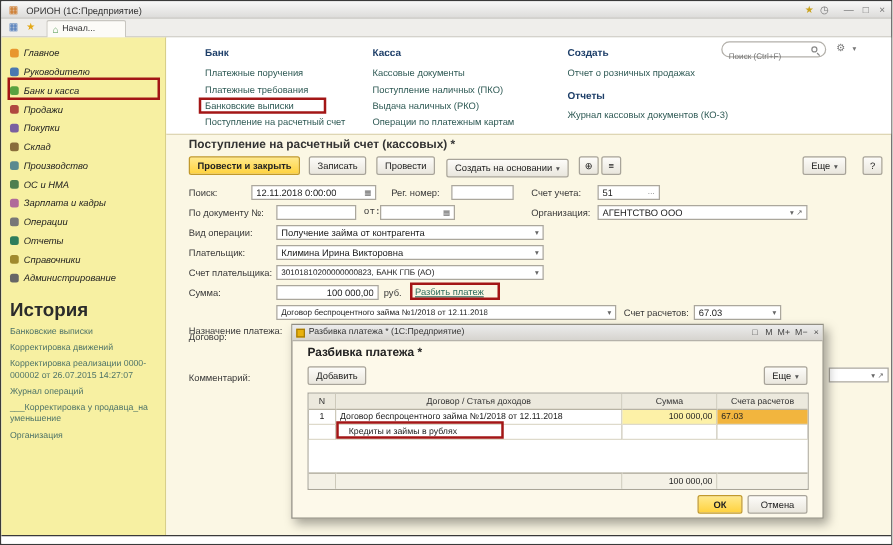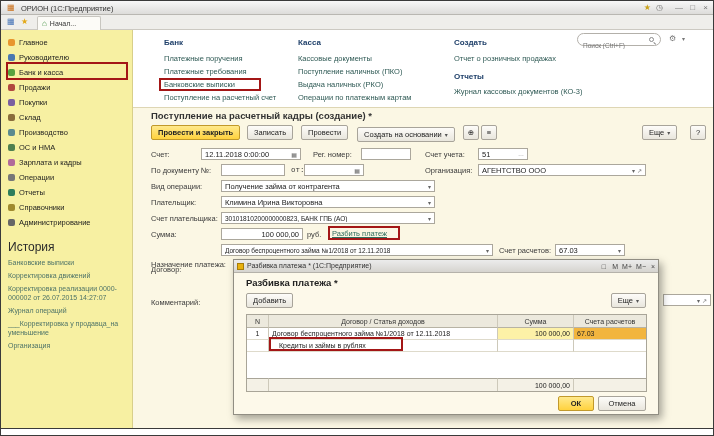--- a/index.html
+++ b/index.html
@@ -16,7 +16,7 @@
 
   
   .sidebar{left:0;top:29px;width:132px;height:398px;background:#f7f0a2;border-right:1px solid #d8cf8a;padding-top:5px;}
-  .side-item{height:15px;display:flex;align-items:center;gap:4px;padding-left:7px;font-size:7.5px;color:#1d1d1d;cursor:pointer;}
+  .side-item{height:15px;display:flex;align-items:center;gap:4px;padding-left:7px;font-size:7.5px;color:#1d1d1d;cursor:pointer;font-style:italic;}
   .sicon{width:7px;height:7px;border-radius:2px;flex:none;}
   .ic0{background:#e8962e}.ic1{background:#4a78b0}.ic2{background:#58a13f}.ic3{background:#b0483f}
   .ic4{background:#7a5fa0}.ic5{background:#8a6d3b}.ic6{background:#5b8a8f}.ic7{background:#4f7f4f}

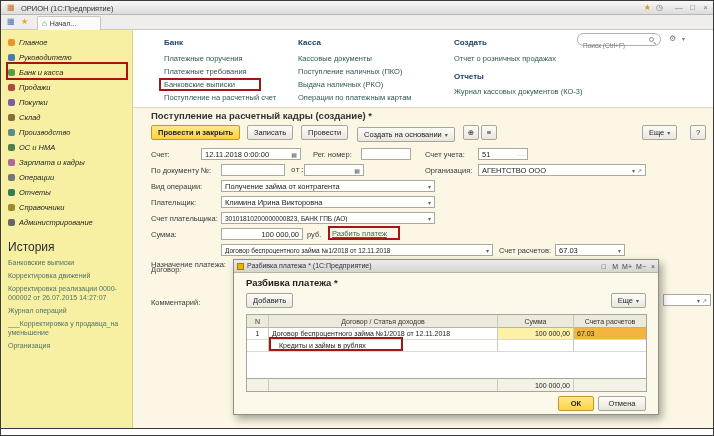--- a/index.html
+++ b/index.html
@@ -189,7 +189,7 @@
   </div>
 
   <div class="doc-bg abs"></div>
-  <div class="doc-title">Поступление на расчетный кадры (создание) *</div>
+  <div class="doc-title">Поступление на расчетный счет (кассовых) *</div>
 
   <div class="btn accent" style="left:150px;top:124px;">
       <span>Провести и закрыть</span>

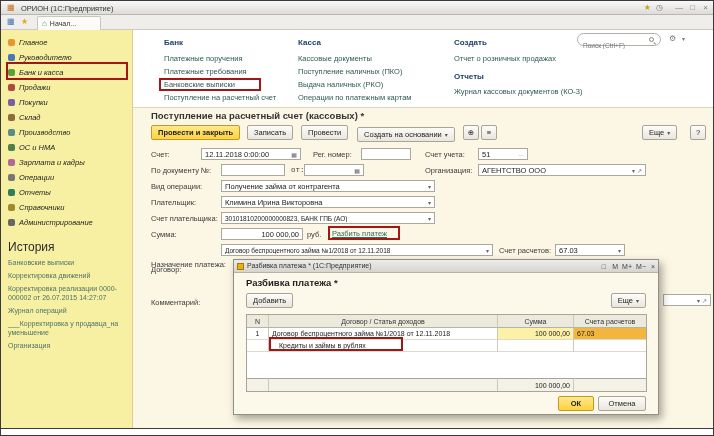--- a/index.html
+++ b/index.html
@@ -218,7 +218,7 @@
       <span>?</span>
     </div>
 
-  <span class="lab" style="left:150px;top:149px;">Счет:</span>
+  <span class="lab" style="left:150px;top:149px;">Поиск:</span>
   <div class="fld" style="left:200px;top:147px;width:100px;justify-content:space-between;">
       <span class="val">12.11.2018 0:00:00</span>
       <span class="caret">▦</span>

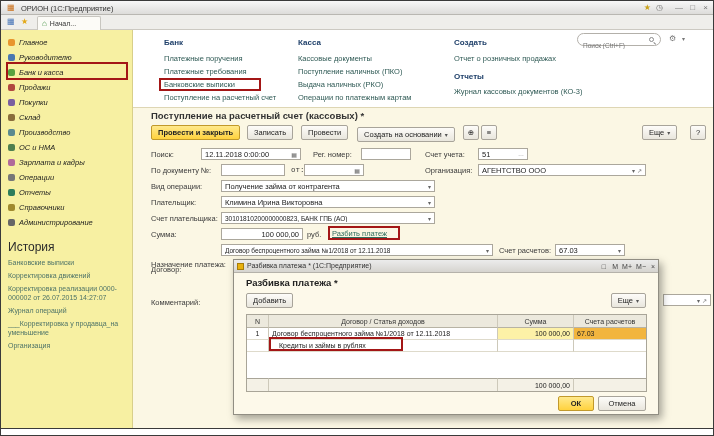--- a/index.html
+++ b/index.html
@@ -21,7 +21,7 @@
   .ic0{background:#e8962e}.ic1{background:#4a78b0}.ic2{background:#58a13f}.ic3{background:#b0483f}
   .ic4{background:#7a5fa0}.ic5{background:#8a6d3b}.ic6{background:#5b8a8f}.ic7{background:#4f7f4f}
   .ic8{background:#b06a9a}.ic9{background:#777777}.ic10{background:#2e7d5b}.ic11{background:#a08a2e}.ic12{background:#666666}
-  .hist-title{margin:10px 0 4px 7px;font-size:12px;font-weight:normal;color:#2b2b2b;}
+  .hist-title{margin:10px 0 4px 7px;font-size:15px;font-weight:bold;color:#2b2b2b;}
   .hist-link{display:block;margin:4px 0;padding:0 6px 0 7px;font-size:7px;line-height:9px;color:#4f7468;cursor:pointer;}
 
   

